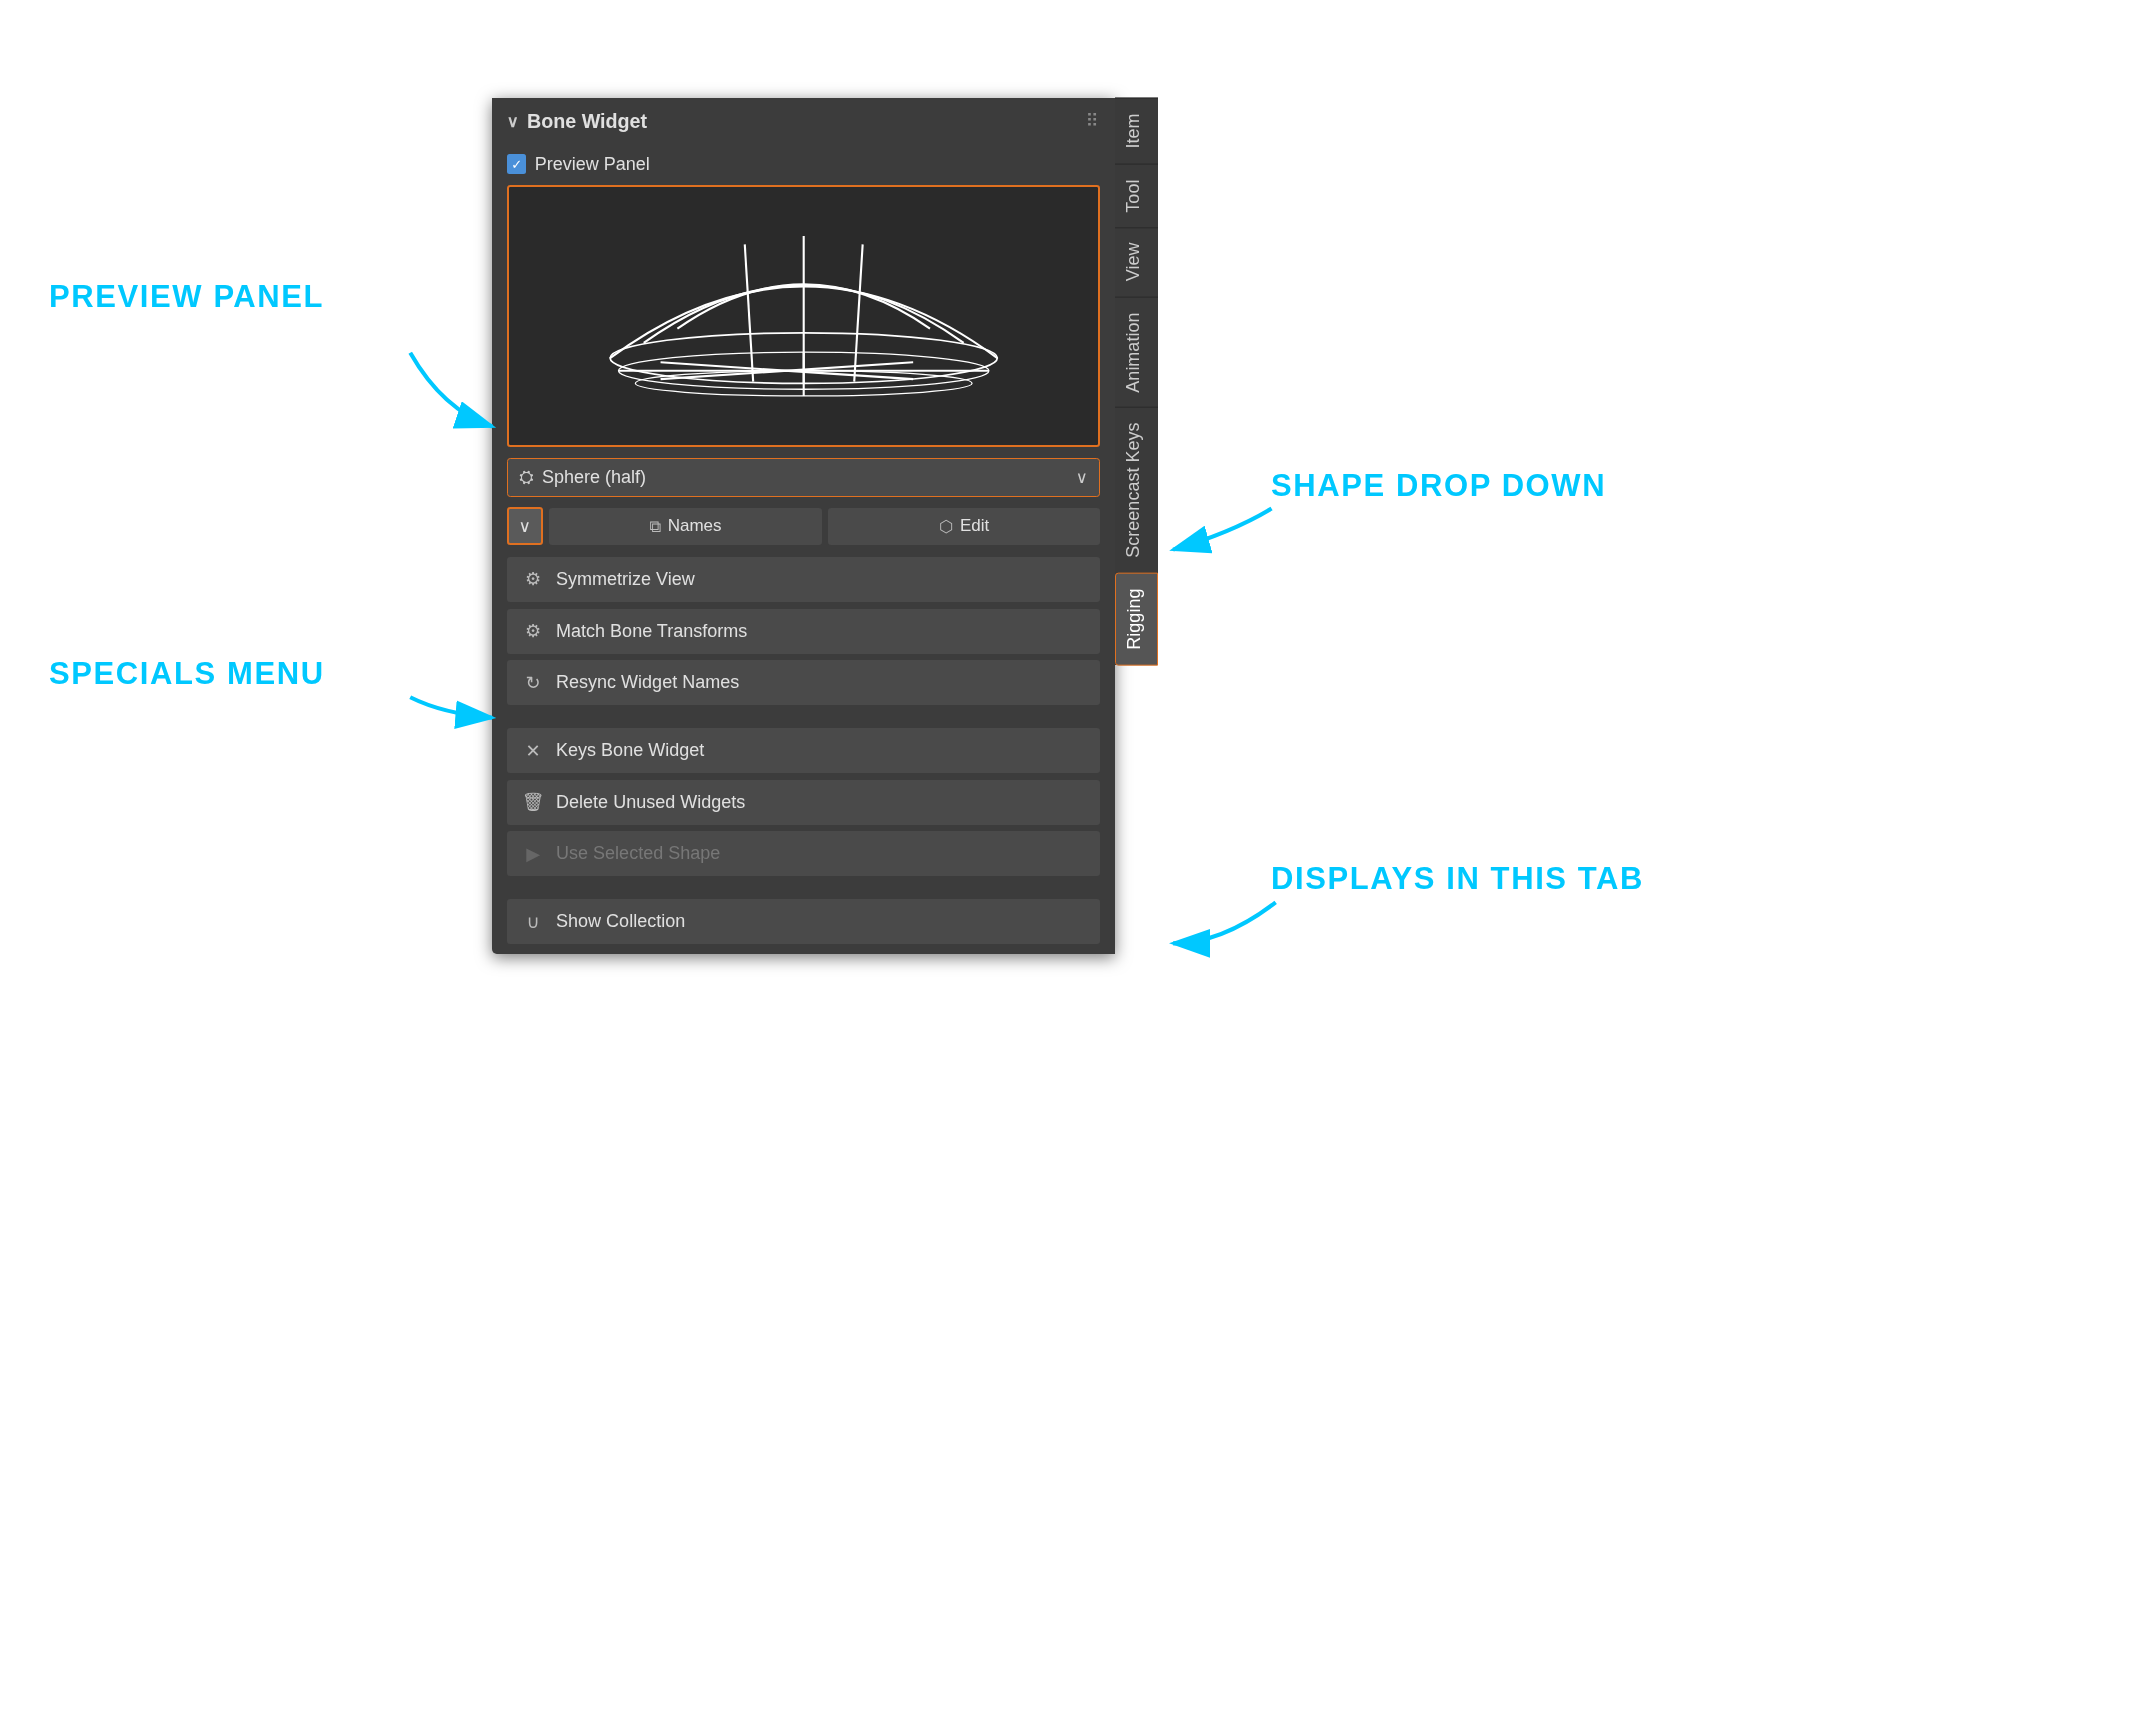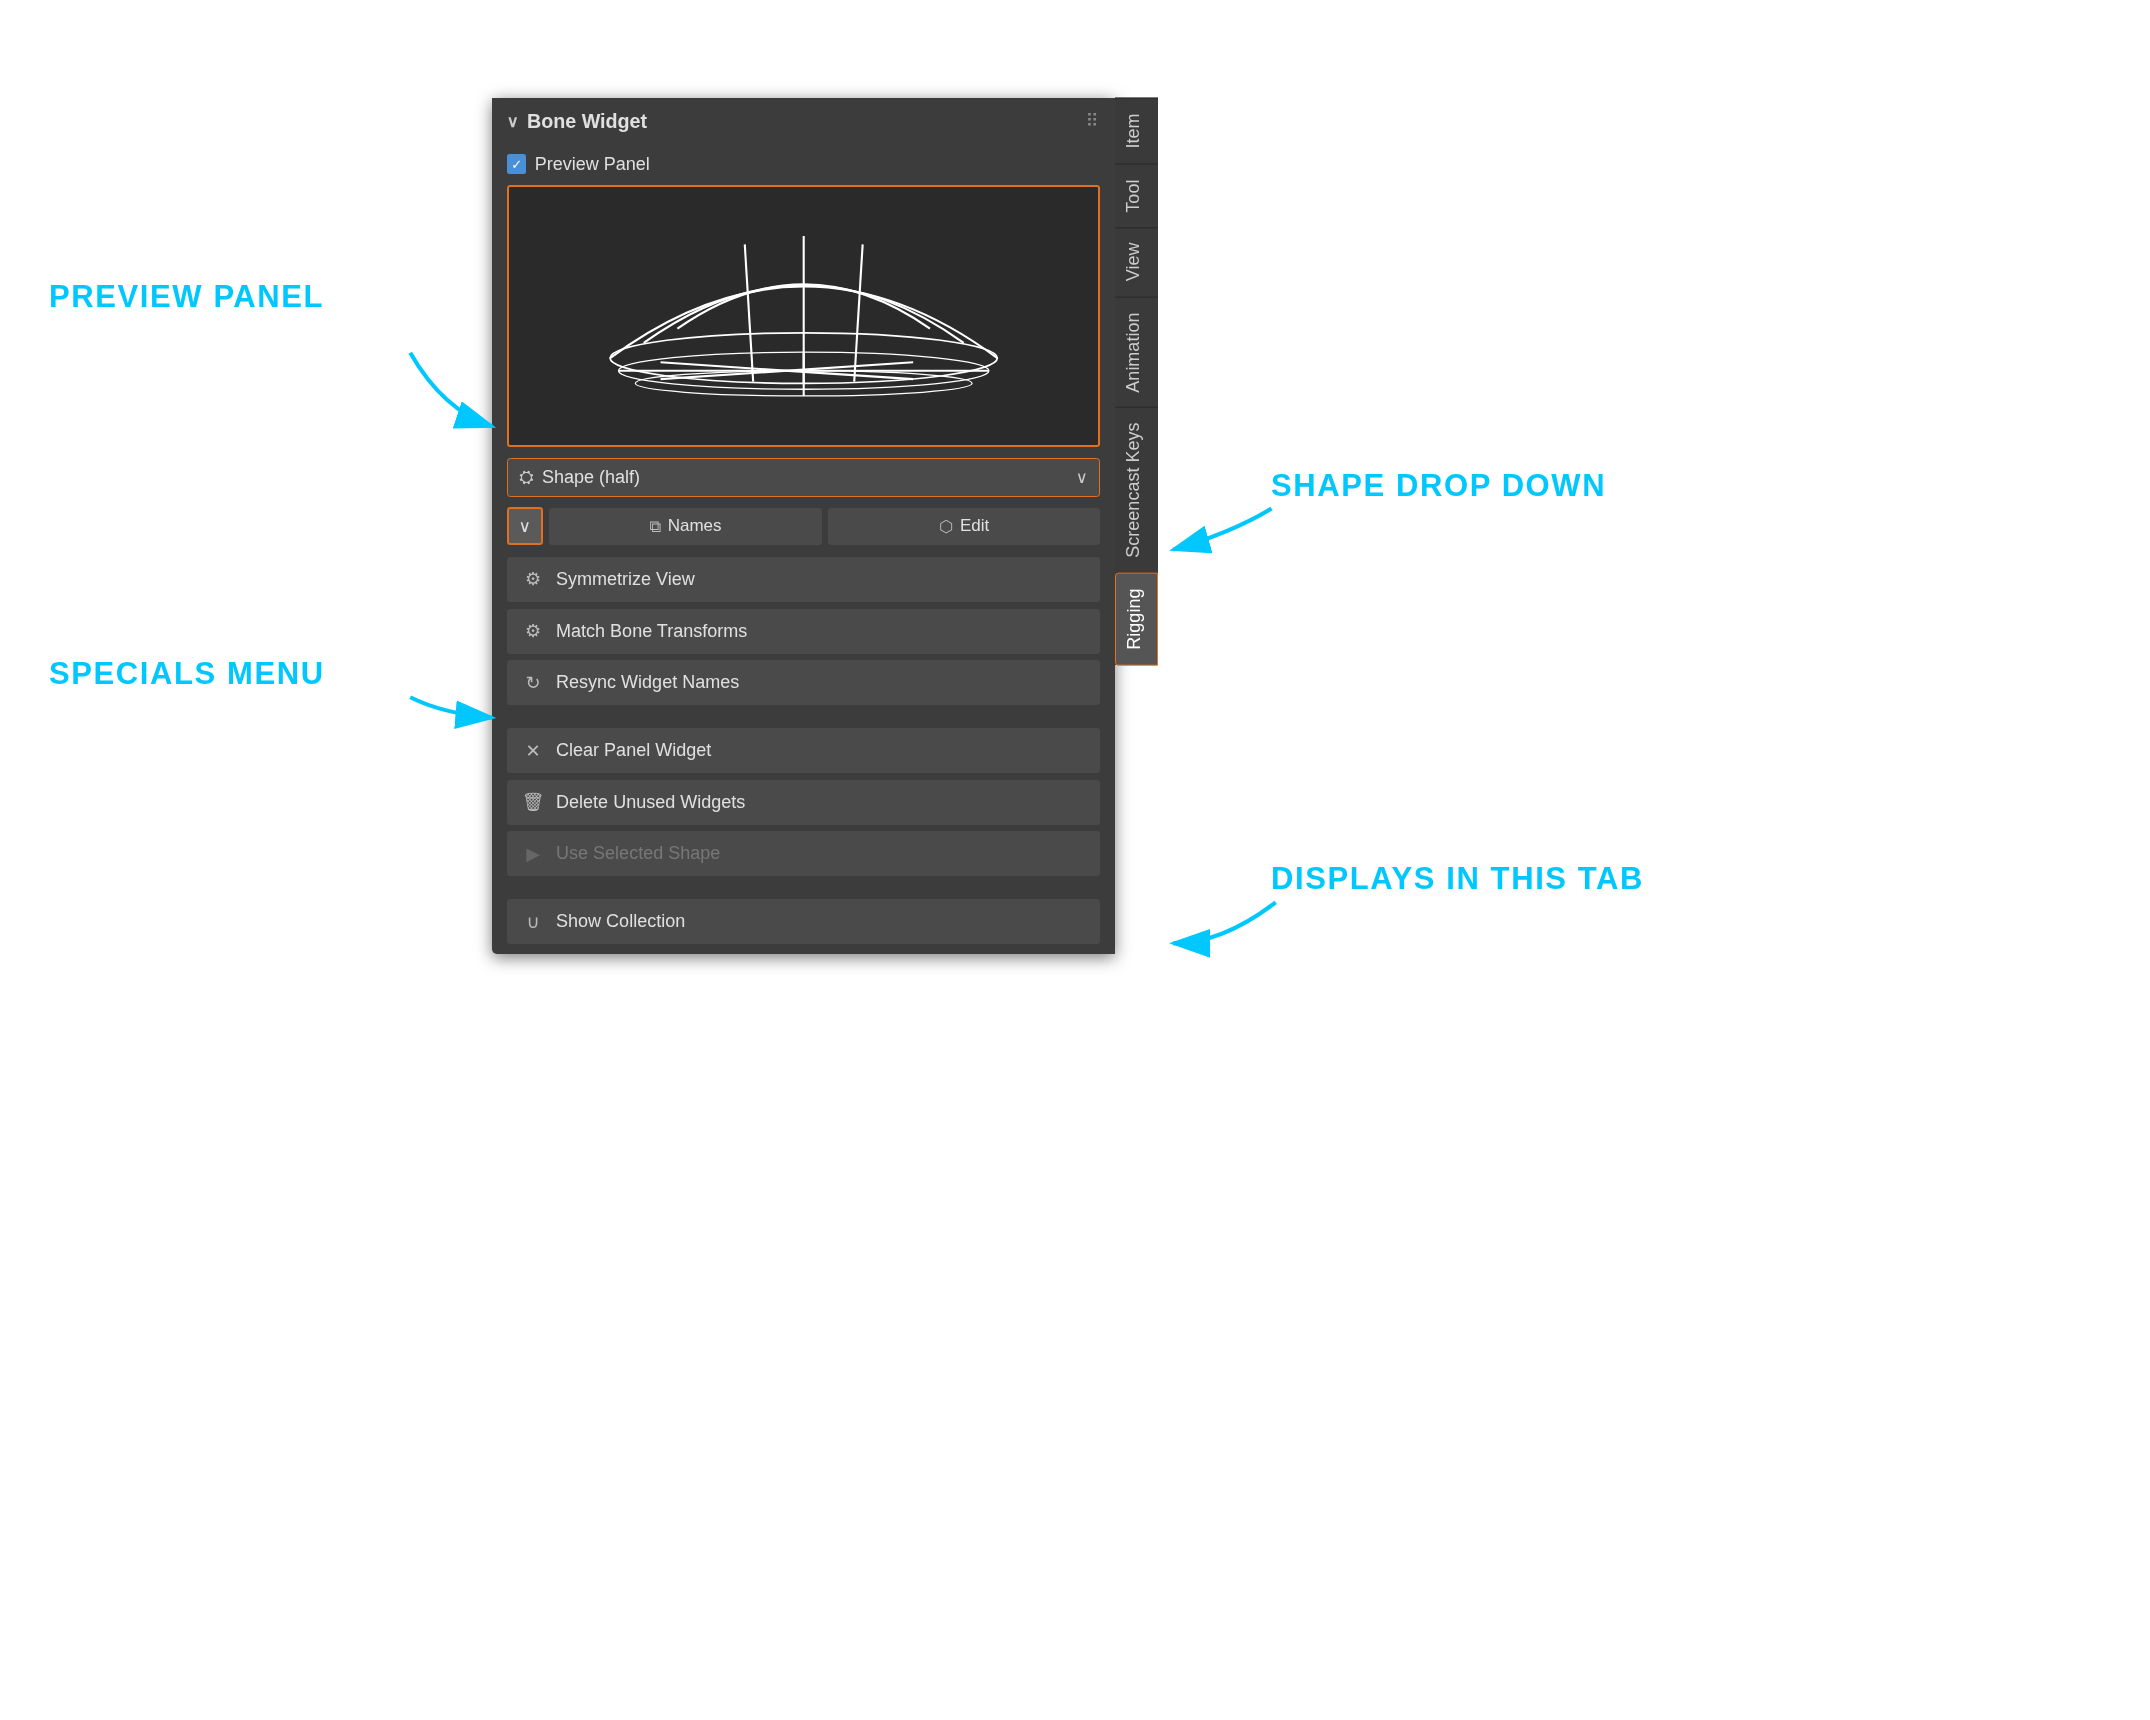--- a/index.html
+++ b/index.html
@@ -312,7 +312,7 @@
 
       <div class="shape-dropdown">
         <span class="shape-icon">⛭</span>
-        <span class="shape-name">Shape (half)</span>
+        <span class="shape-name">Sphere (half)</span>
         <span class="dropdown-arrow">∨</span>
       </div>
 

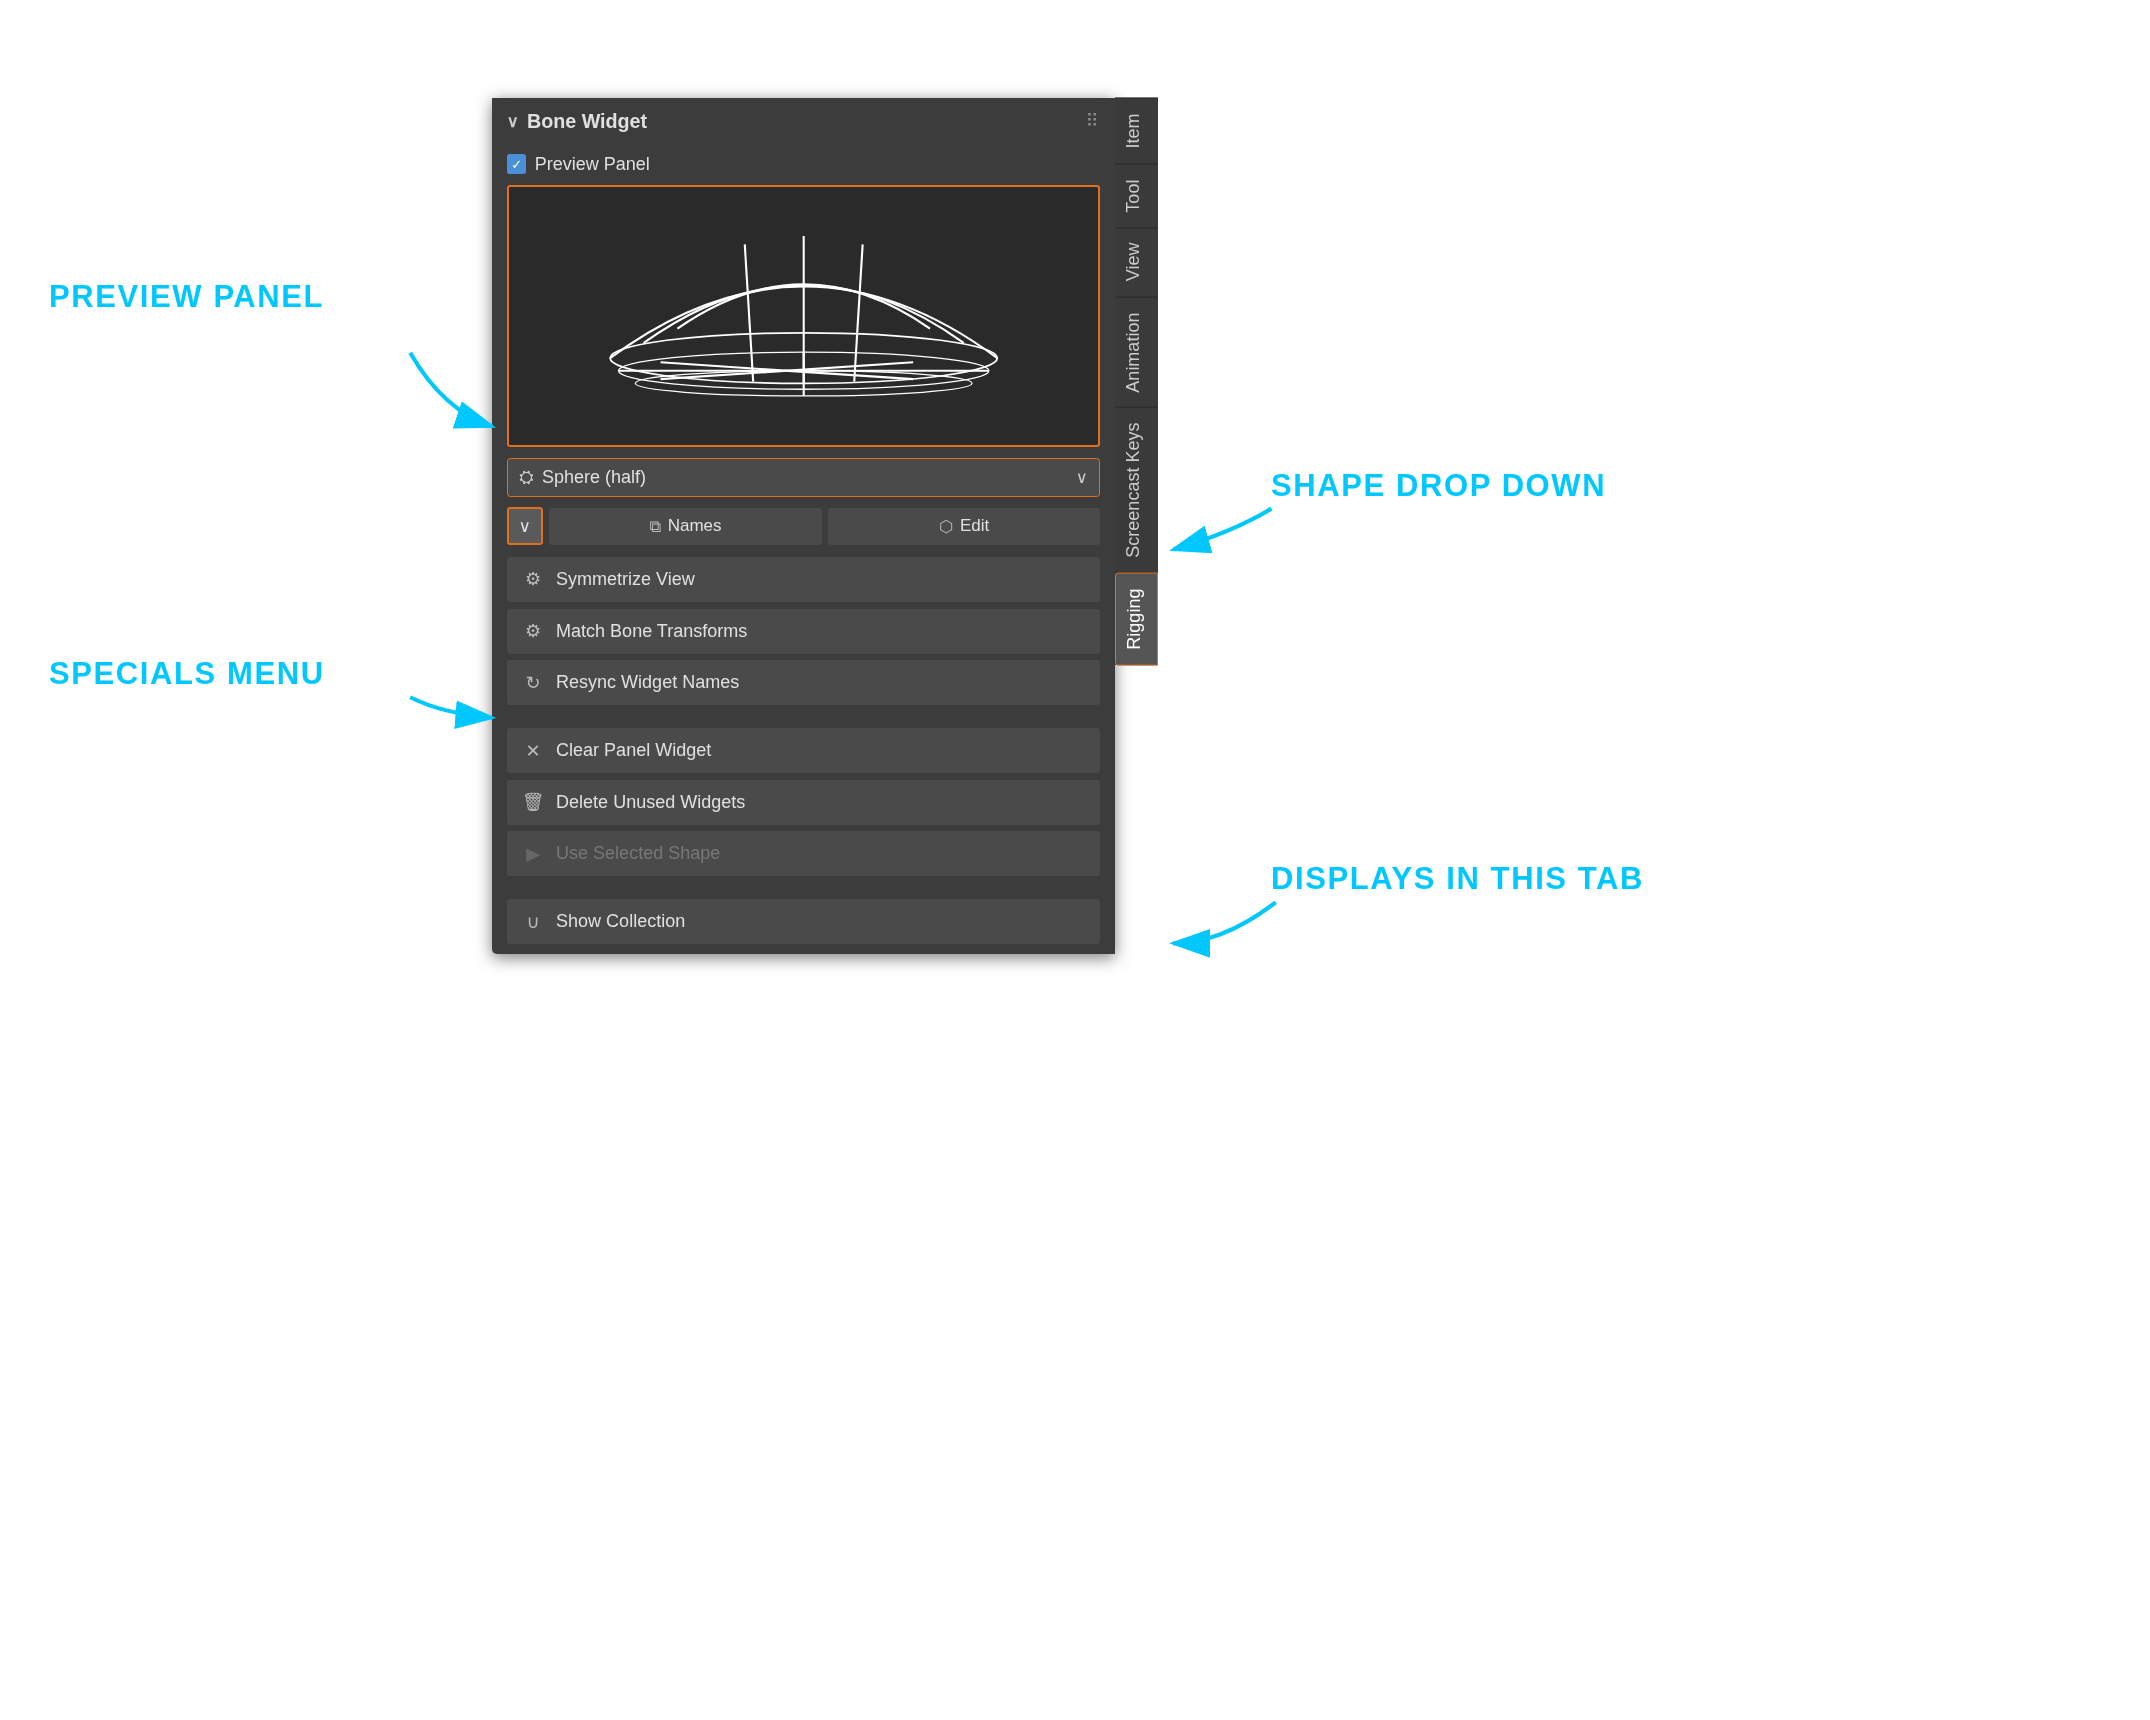--- a/index.html
+++ b/index.html
@@ -351,7 +351,7 @@
 
         <button class="menu-btn">
           <span class="menu-btn-icon">✕</span>
-          <span>Clear Panel Widget</span>
+          <span>Keys Bone Widget</span>
         </button>
 
         <button class="menu-btn">

